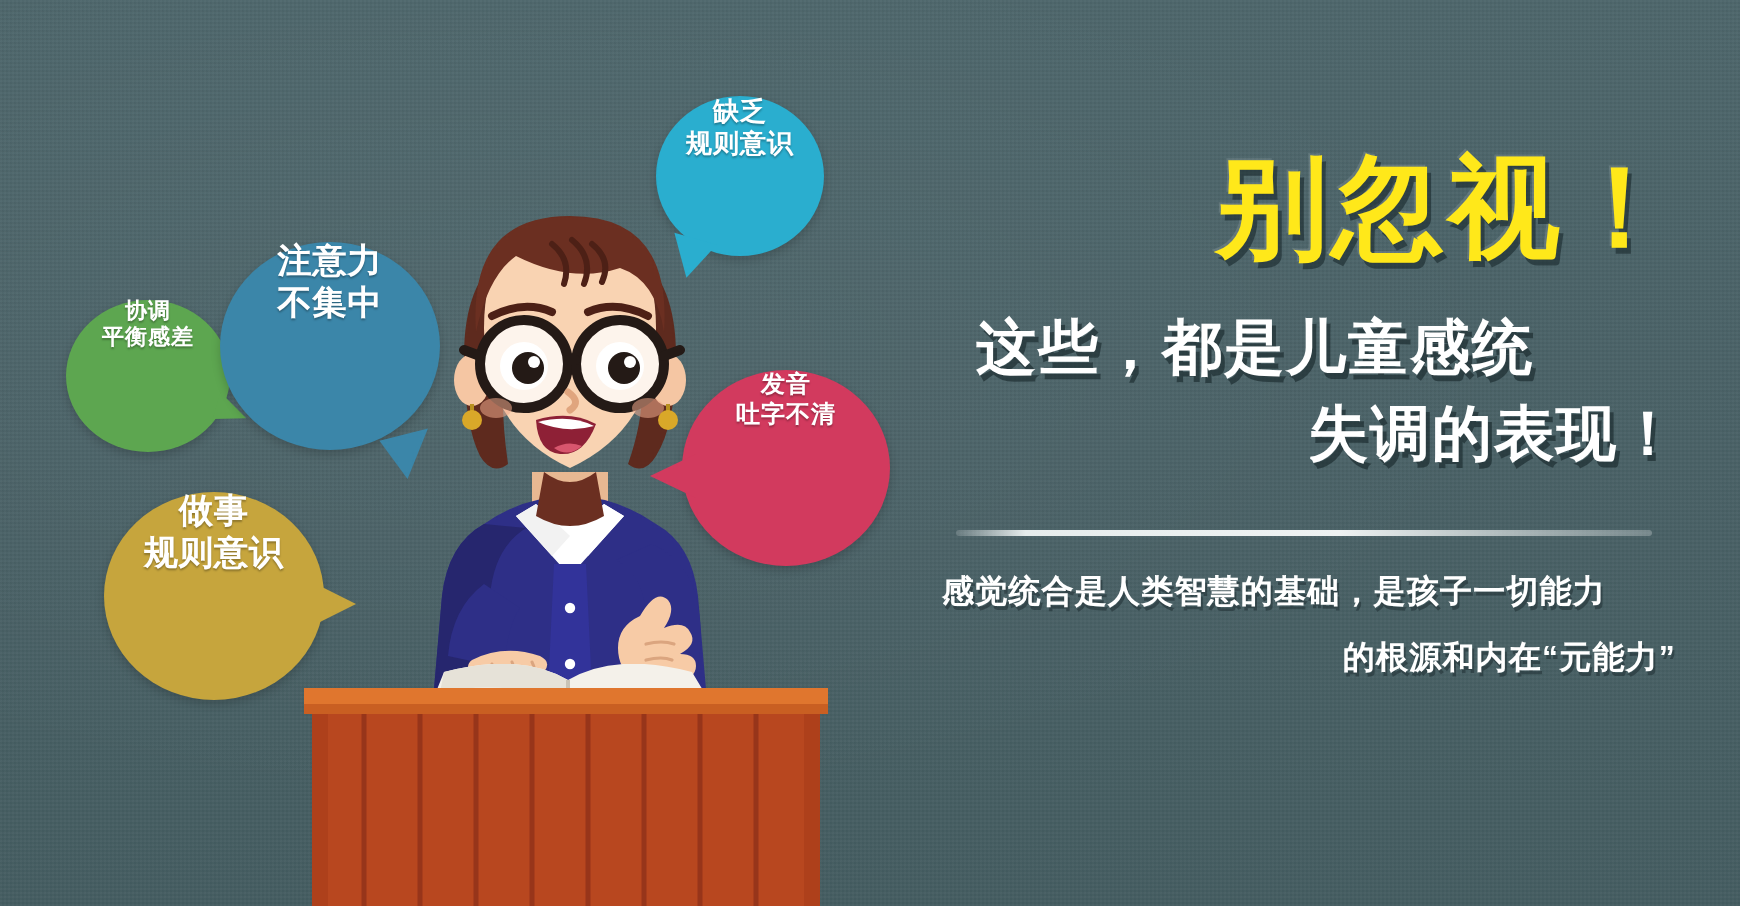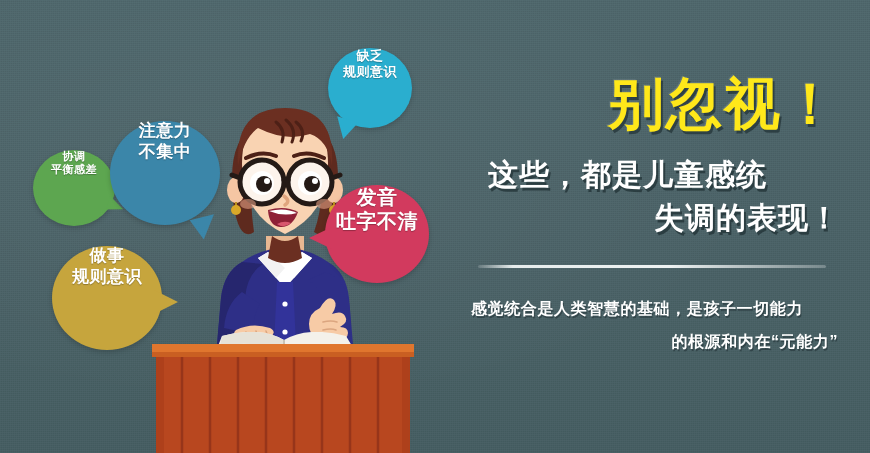--- a/index.html
+++ b/index.html
@@ -64,7 +64,7 @@
     transform:rotate(18deg);}
 
   
-  #b-pink{left:325px;top:185px;width:104px;height:98px;background:#d23a5e;font-size:20px;}
+  #b-pink{left:341px;top:185px;width:104px;height:98px;background:#d23a5e;font-size:12px;}
   #b-pink .tail{left:-16px;top:42px;
     border-top:11px solid transparent;border-bottom:11px solid transparent;border-right:23px solid #d23a5e;}
 

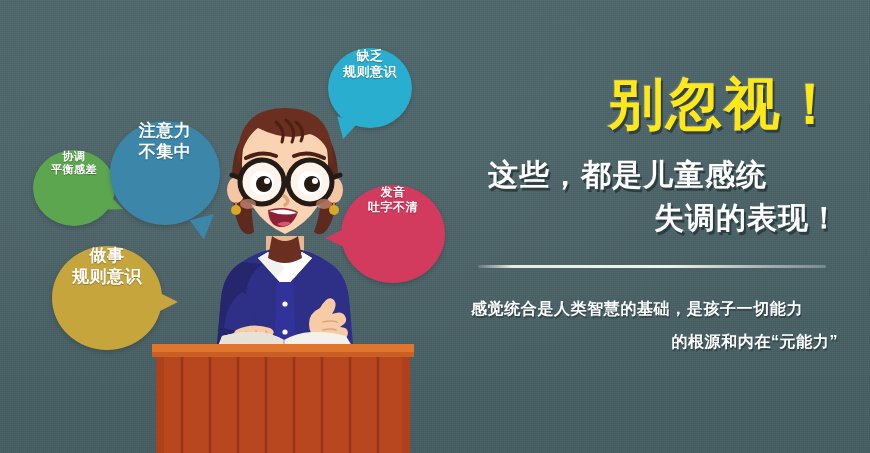--- a/index.html
+++ b/index.html
@@ -96,7 +96,6 @@
     position:absolute;font-size:16px;font-weight:bold;color:#ffffff;
     letter-spacing:.6px;white-space:nowrap;line-height:1;
     text-shadow:1px 2px 0 rgba(22,36,40,.45);
-    margin-top:12px;
   }
   #body-1{left:19px;top:213px;}
   #body-2{right:14px;top:246px;}

